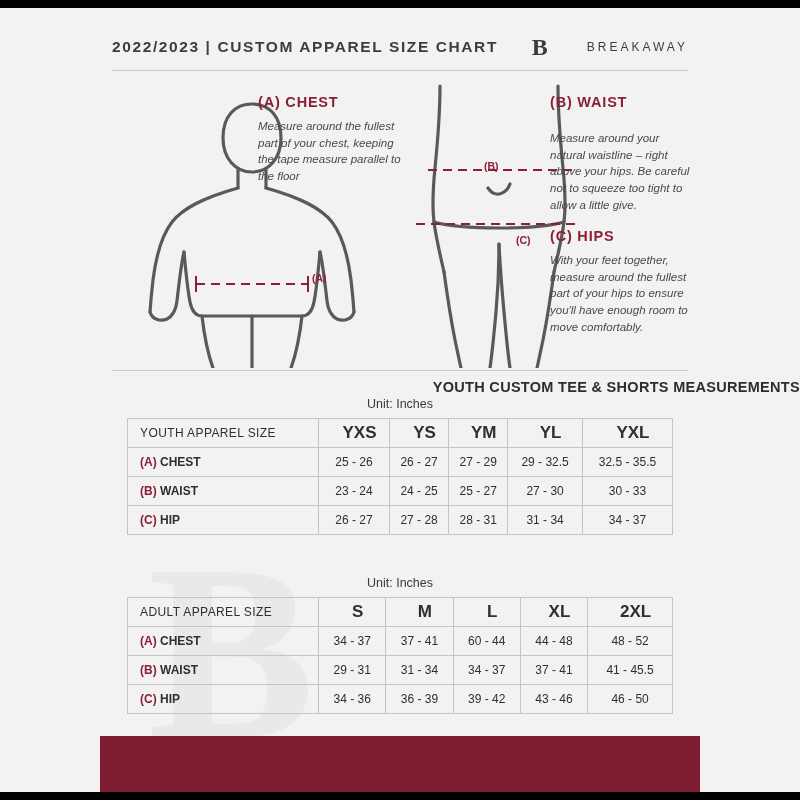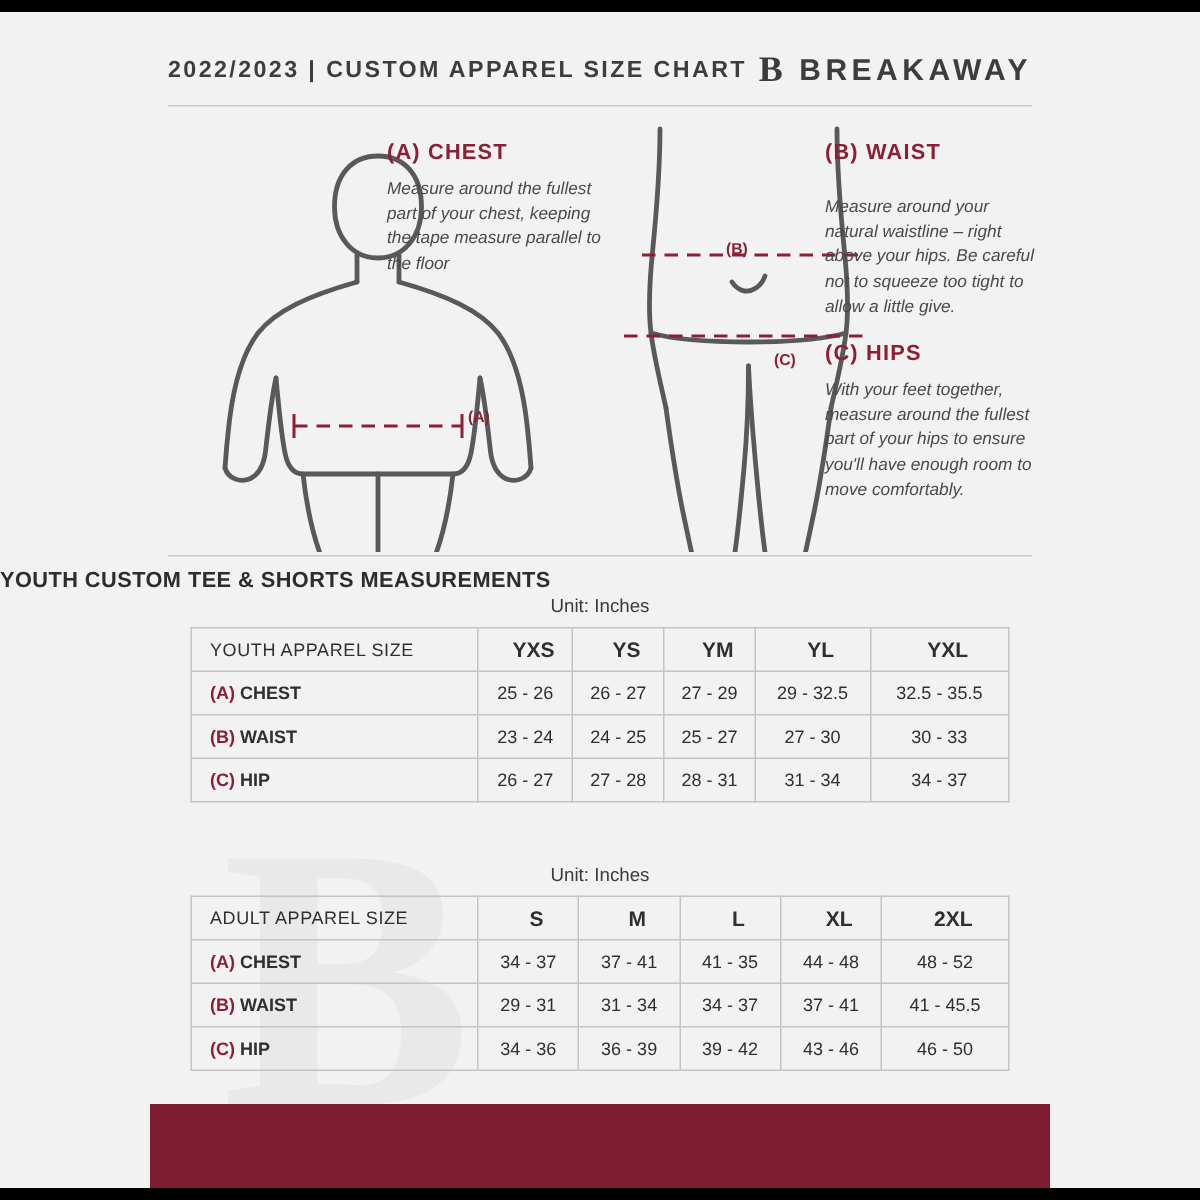--- a/index.html
+++ b/index.html
@@ -74,10 +74,11 @@
     letter-spacing: -1px;
   }
   .brand-name {
-    font-size: 20px;
-    font-weight: bold;
+    font-size: 12px;
+    font-weight: normal;
     letter-spacing: 3px;
     color: #3d3d3d;
+    margin-left: 28px;
   }
   .hr-top {
     position: absolute;

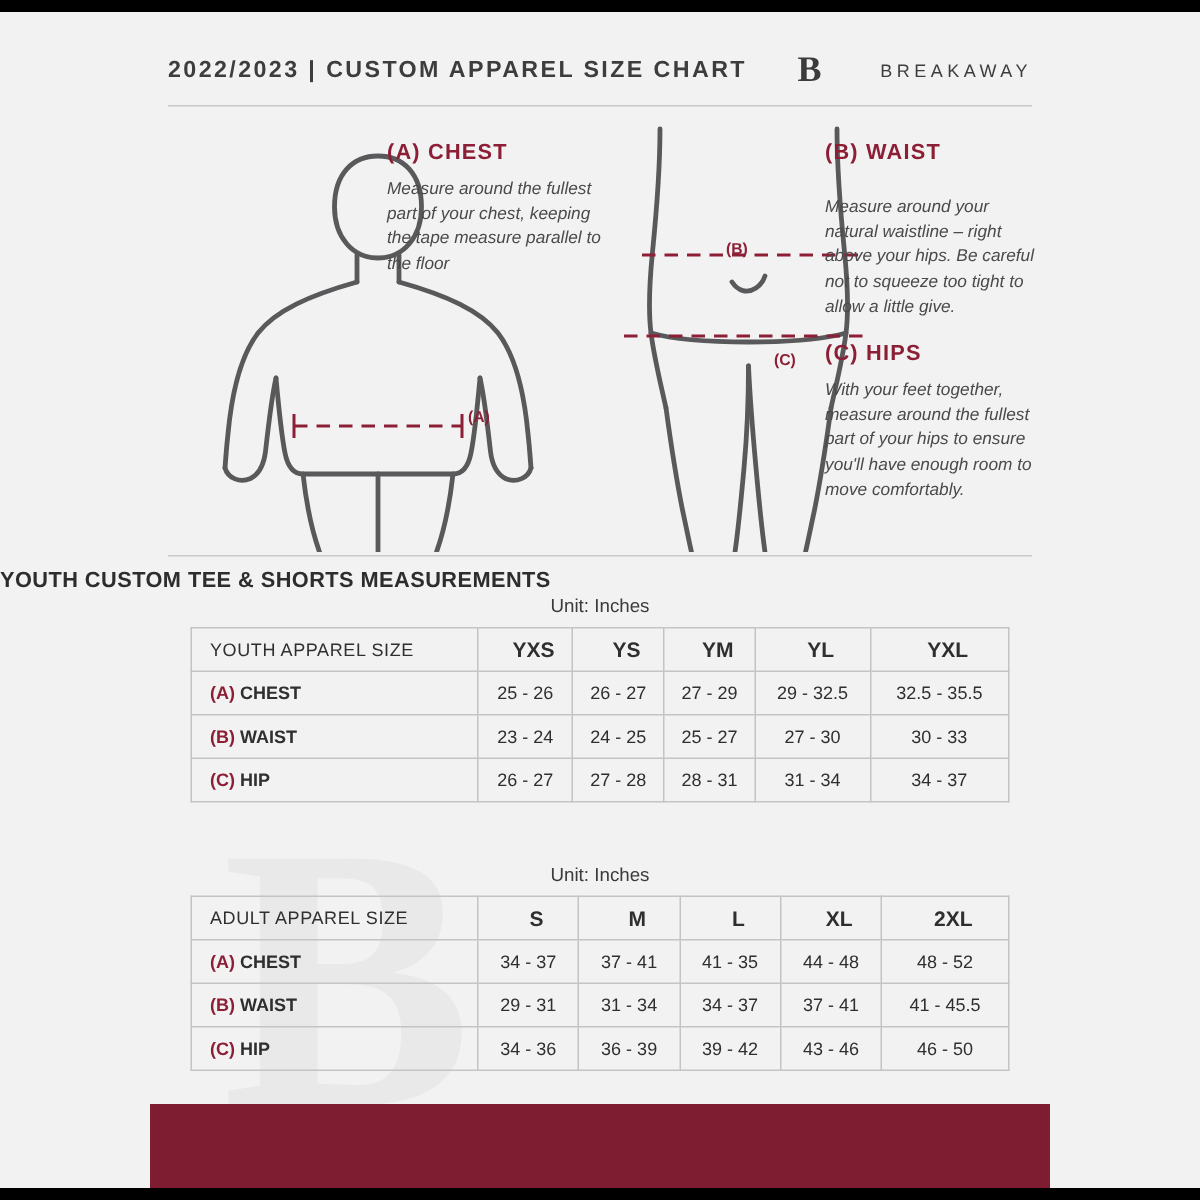--- a/index.html
+++ b/index.html
@@ -130,7 +130,7 @@
   .tbl-title {
     position: absolute;
     width: 800px;
-    text-align: left;
+    text-align: right;
     font-size: 14.5px;
     font-weight: bold;
     color: #2d2d2d;

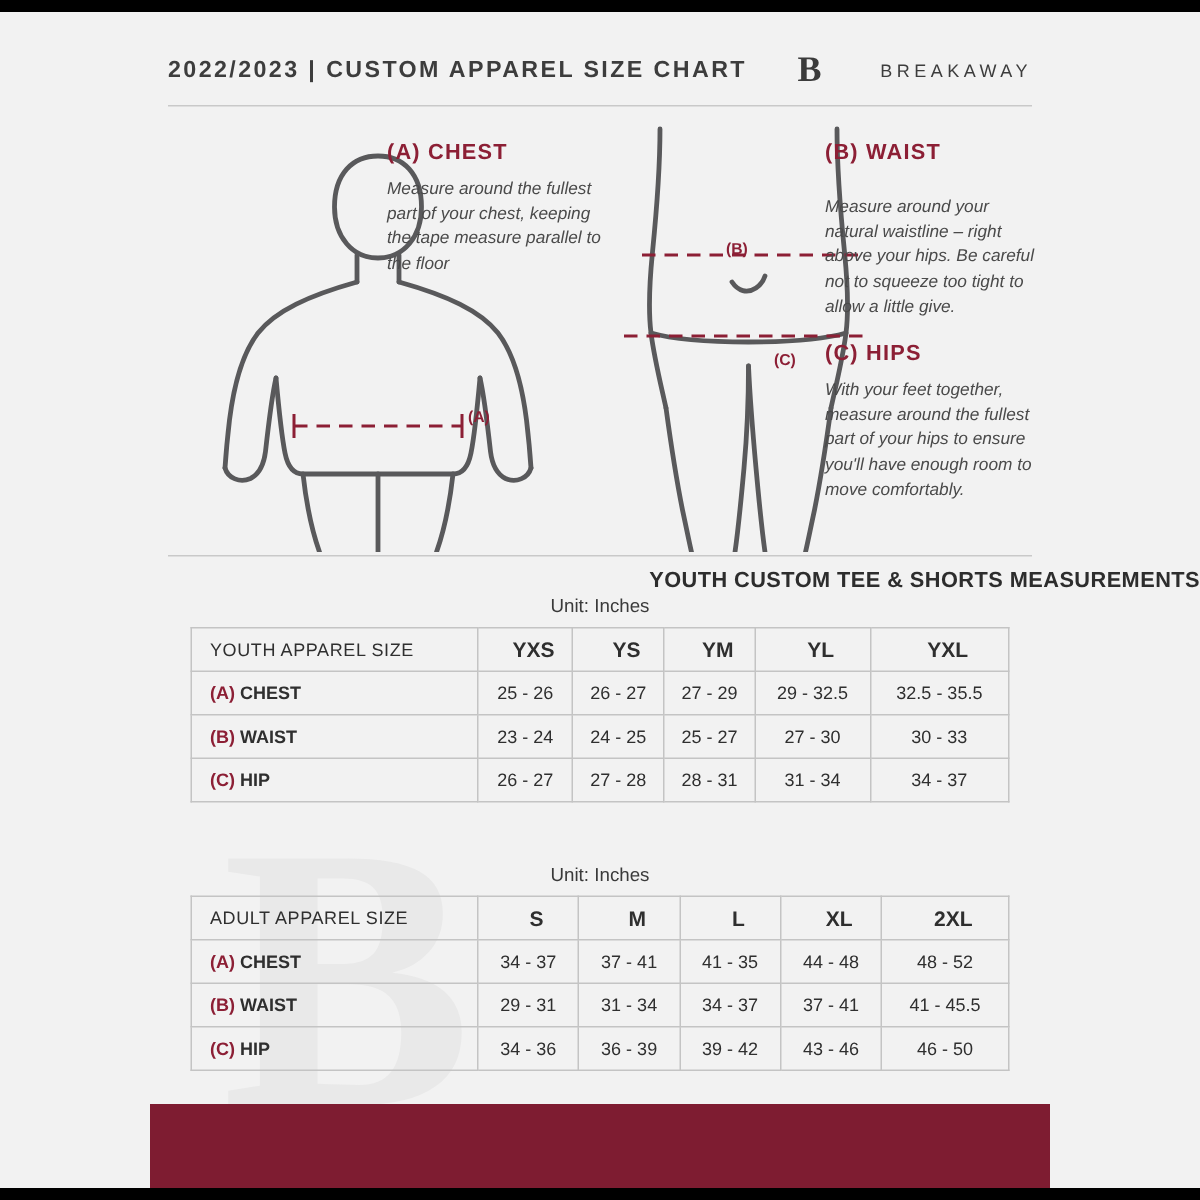--- a/index.html
+++ b/index.html
@@ -166,7 +166,7 @@
   }
   table.size th {
     font-weight: bold;
-    font-size: 14px;
+    font-size: 17px;
     padding-left: 11px;
   }
   table.size th.hdr-label {

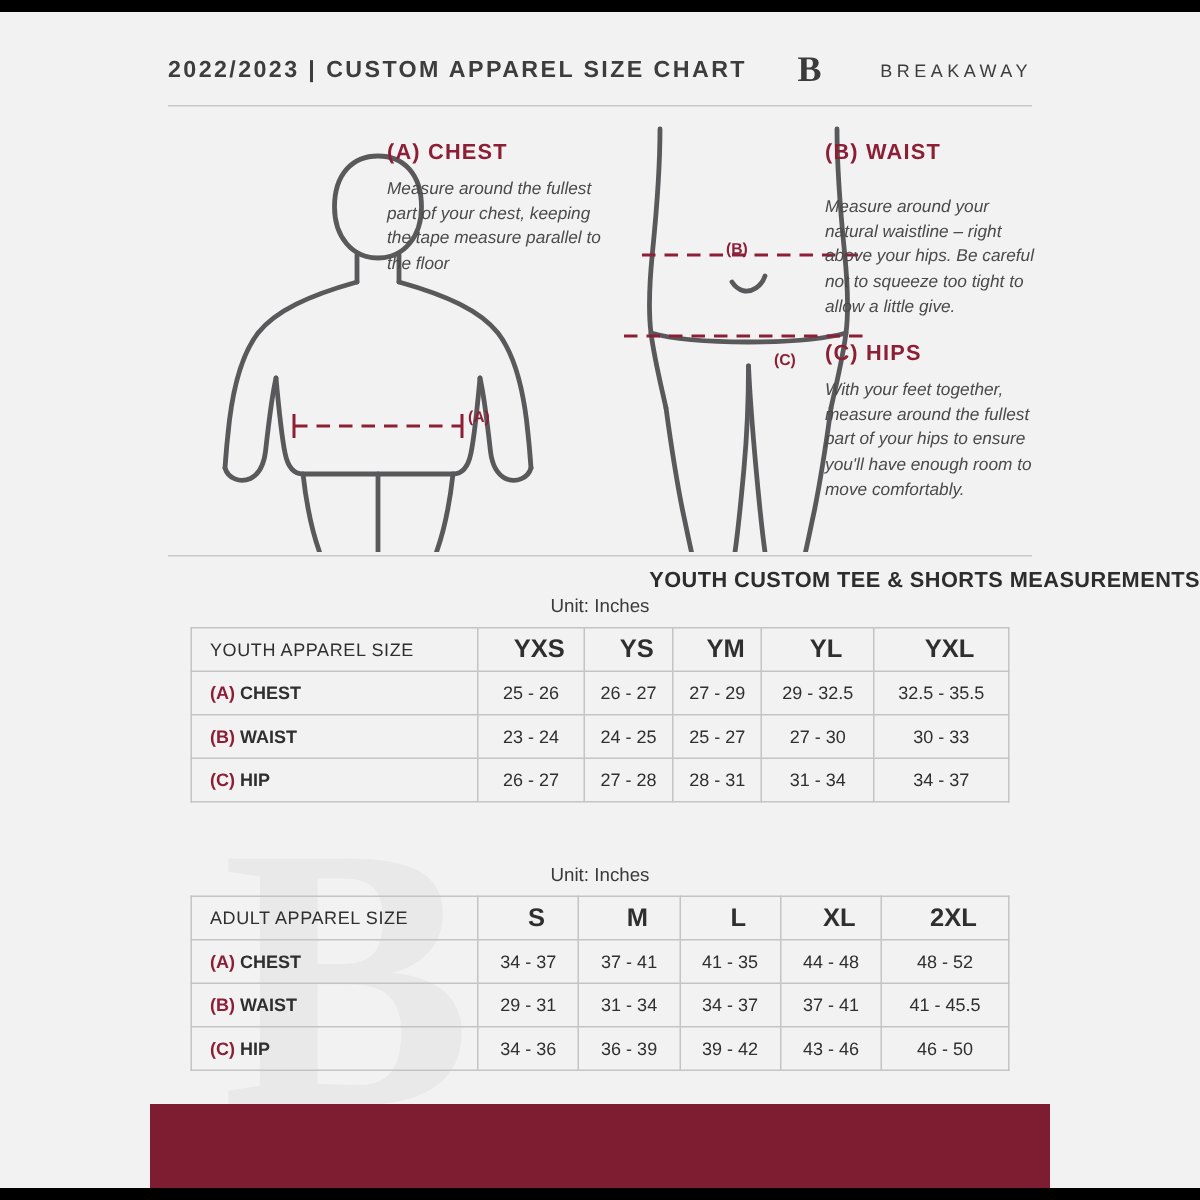--- a/index.html
+++ b/index.html
@@ -327,7 +327,7 @@
           <td class="row-label"><span class="lbl-mark">(A)</span> <span>CHEST</span></td>
           <td>34 - 37</td>
           <td>37 - 41</td>
-          <td>41 - 35</td>
+          <td>60 - 44</td>
           <td>44 - 48</td>
           <td>48 - 52</td>
         </tr>

